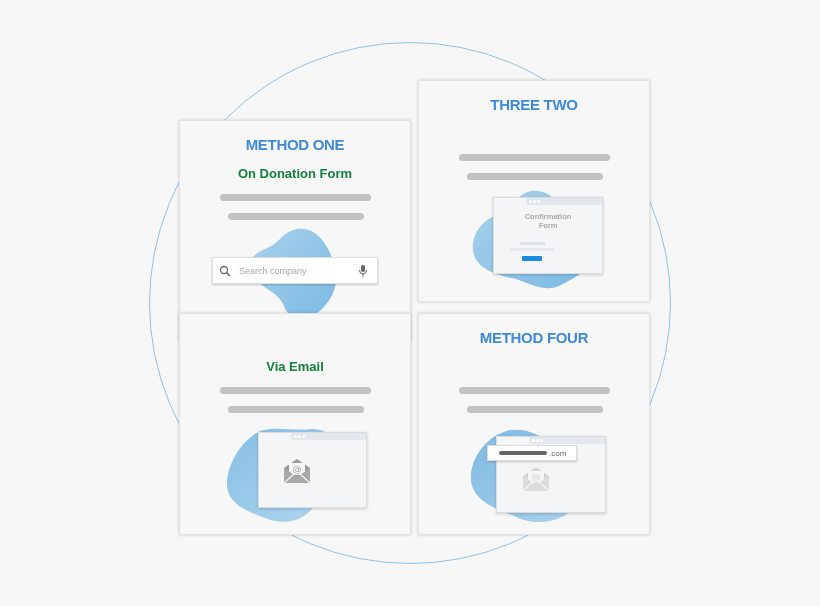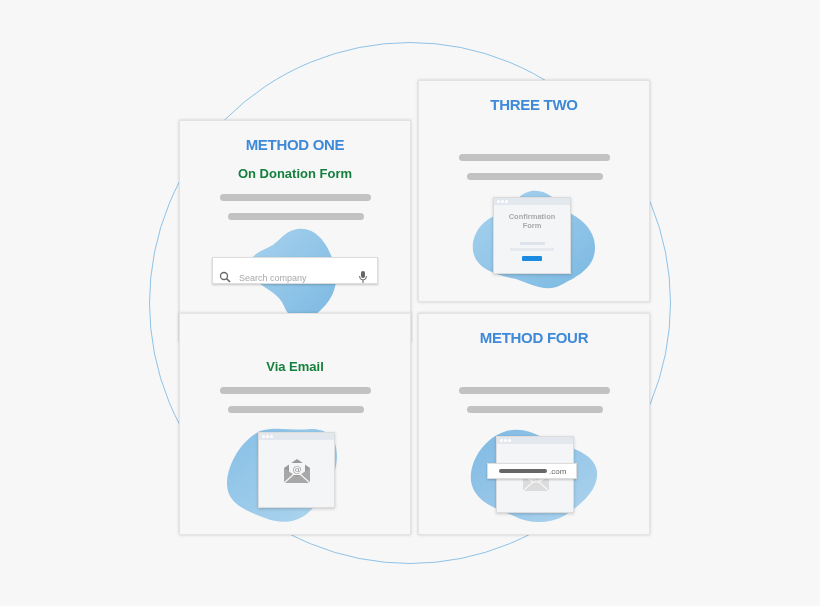--- a/index.html
+++ b/index.html
@@ -20,7 +20,7 @@
   .search .s-icon{margin-left:6px;width:12px;height:12px;}
   .search .ph{margin-left:8px;flex:1;}
   .search .mic{width:10px;height:12px;margin-right:9px;}
-  .win{position:absolute;background:#f4f5f6;border:1px solid #dcdcdc;box-shadow:0 1px 3px rgba(0,0,0,0.18);}
+  .win{position:absolute;background:#f4f5f6;border:1px solid #dcdcdc;box-shadow:0 1px 3px rgba(0,0,0,0.18);padding-left:32px;}
   .win .tb{height:7px;background:#e3e7ee;position:relative;}
   .win .dot{position:absolute;top:2px;width:3px;height:3px;border-radius:50%;background:#fff;}
   .conf-title{position:absolute;left:0;right:0;top:14px;text-align:center;font-size:7.5px;font-weight:bold;color:#a9a9a9;line-height:9px;}

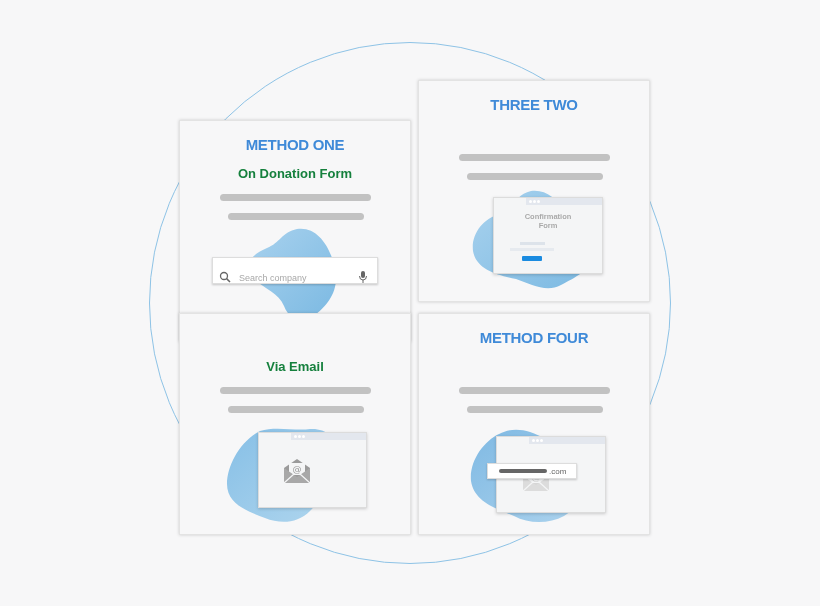--- a/index.html
+++ b/index.html
@@ -16,7 +16,7 @@
   .bar1{left:40px;width:151px;top:73px;}
   .bar2{left:48px;width:136px;top:92px;}
   .blob{position:absolute;}
-  .search{position:absolute;left:32px;top:136px;width:164px;height:25px;background:#fff;border:1px solid #ddd;box-shadow:0 1px 2px rgba(0,0,0,0.2);display:flex;align-items:flex-end;font-size:9px;color:#a8a8a8;}
+  .search{position:absolute;left:32px;top:136px;width:164px;height:25px;background:#fff;border:1px solid #ddd;box-shadow:0 1px 2px rgba(0,0,0,0.2);display:flex;align-items:center;font-size:9px;color:#a8a8a8;}
   .search .s-icon{margin-left:6px;width:12px;height:12px;}
   .search .ph{margin-left:8px;flex:1;}
   .search .mic{width:10px;height:12px;margin-right:9px;}

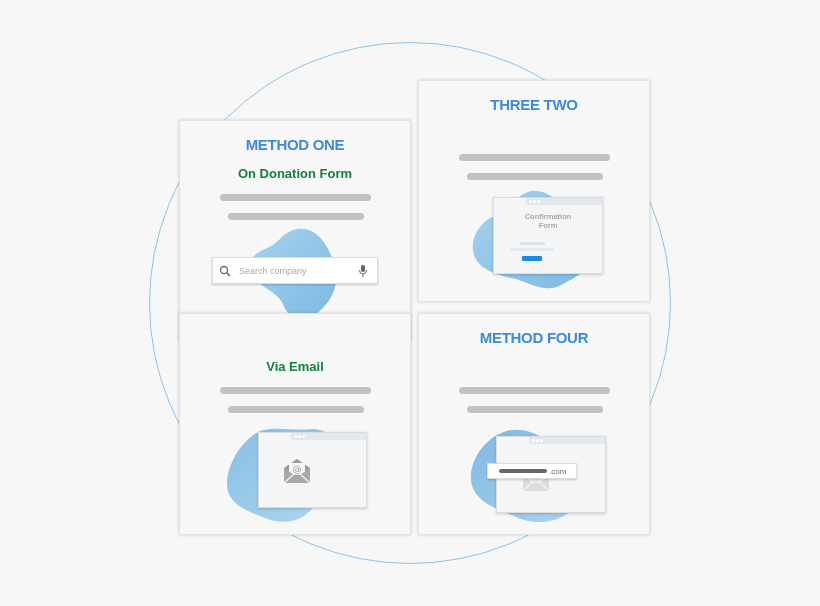--- a/index.html
+++ b/index.html
@@ -24,7 +24,7 @@
   .win .tb{height:7px;background:#e3e7ee;position:relative;}
   .win .dot{position:absolute;top:2px;width:3px;height:3px;border-radius:50%;background:#fff;}
   .conf-title{position:absolute;left:0;right:0;top:14px;text-align:center;font-size:7.5px;font-weight:bold;color:#a9a9a9;line-height:9px;}
-  .email-bar{position:absolute;background:#fff;border:1px solid #ddd;box-shadow:0 1px 2px rgba(0,0,0,0.2);display:flex;align-items:center;font-size:8px;color:#666;margin-top:18px;}
+  .email-bar{position:absolute;background:#fff;border:1px solid #ddd;box-shadow:0 1px 2px rgba(0,0,0,0.2);display:flex;align-items:center;font-size:8px;color:#666;}
 </style>
 </head>
 <body>

